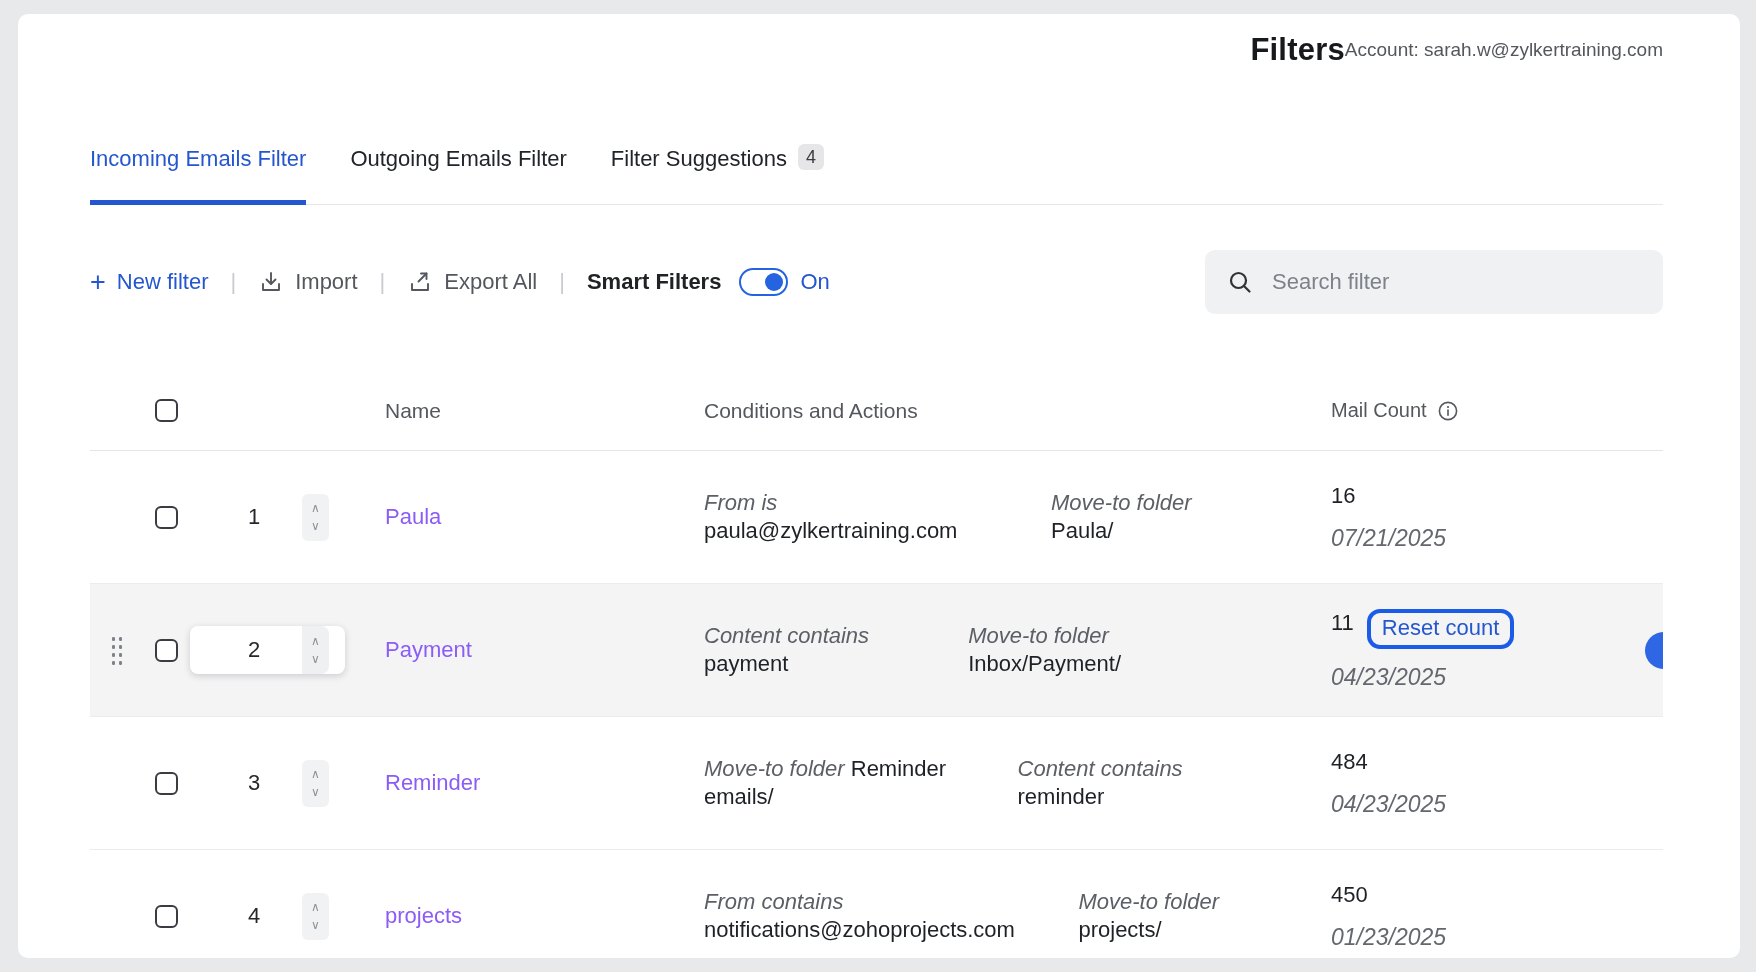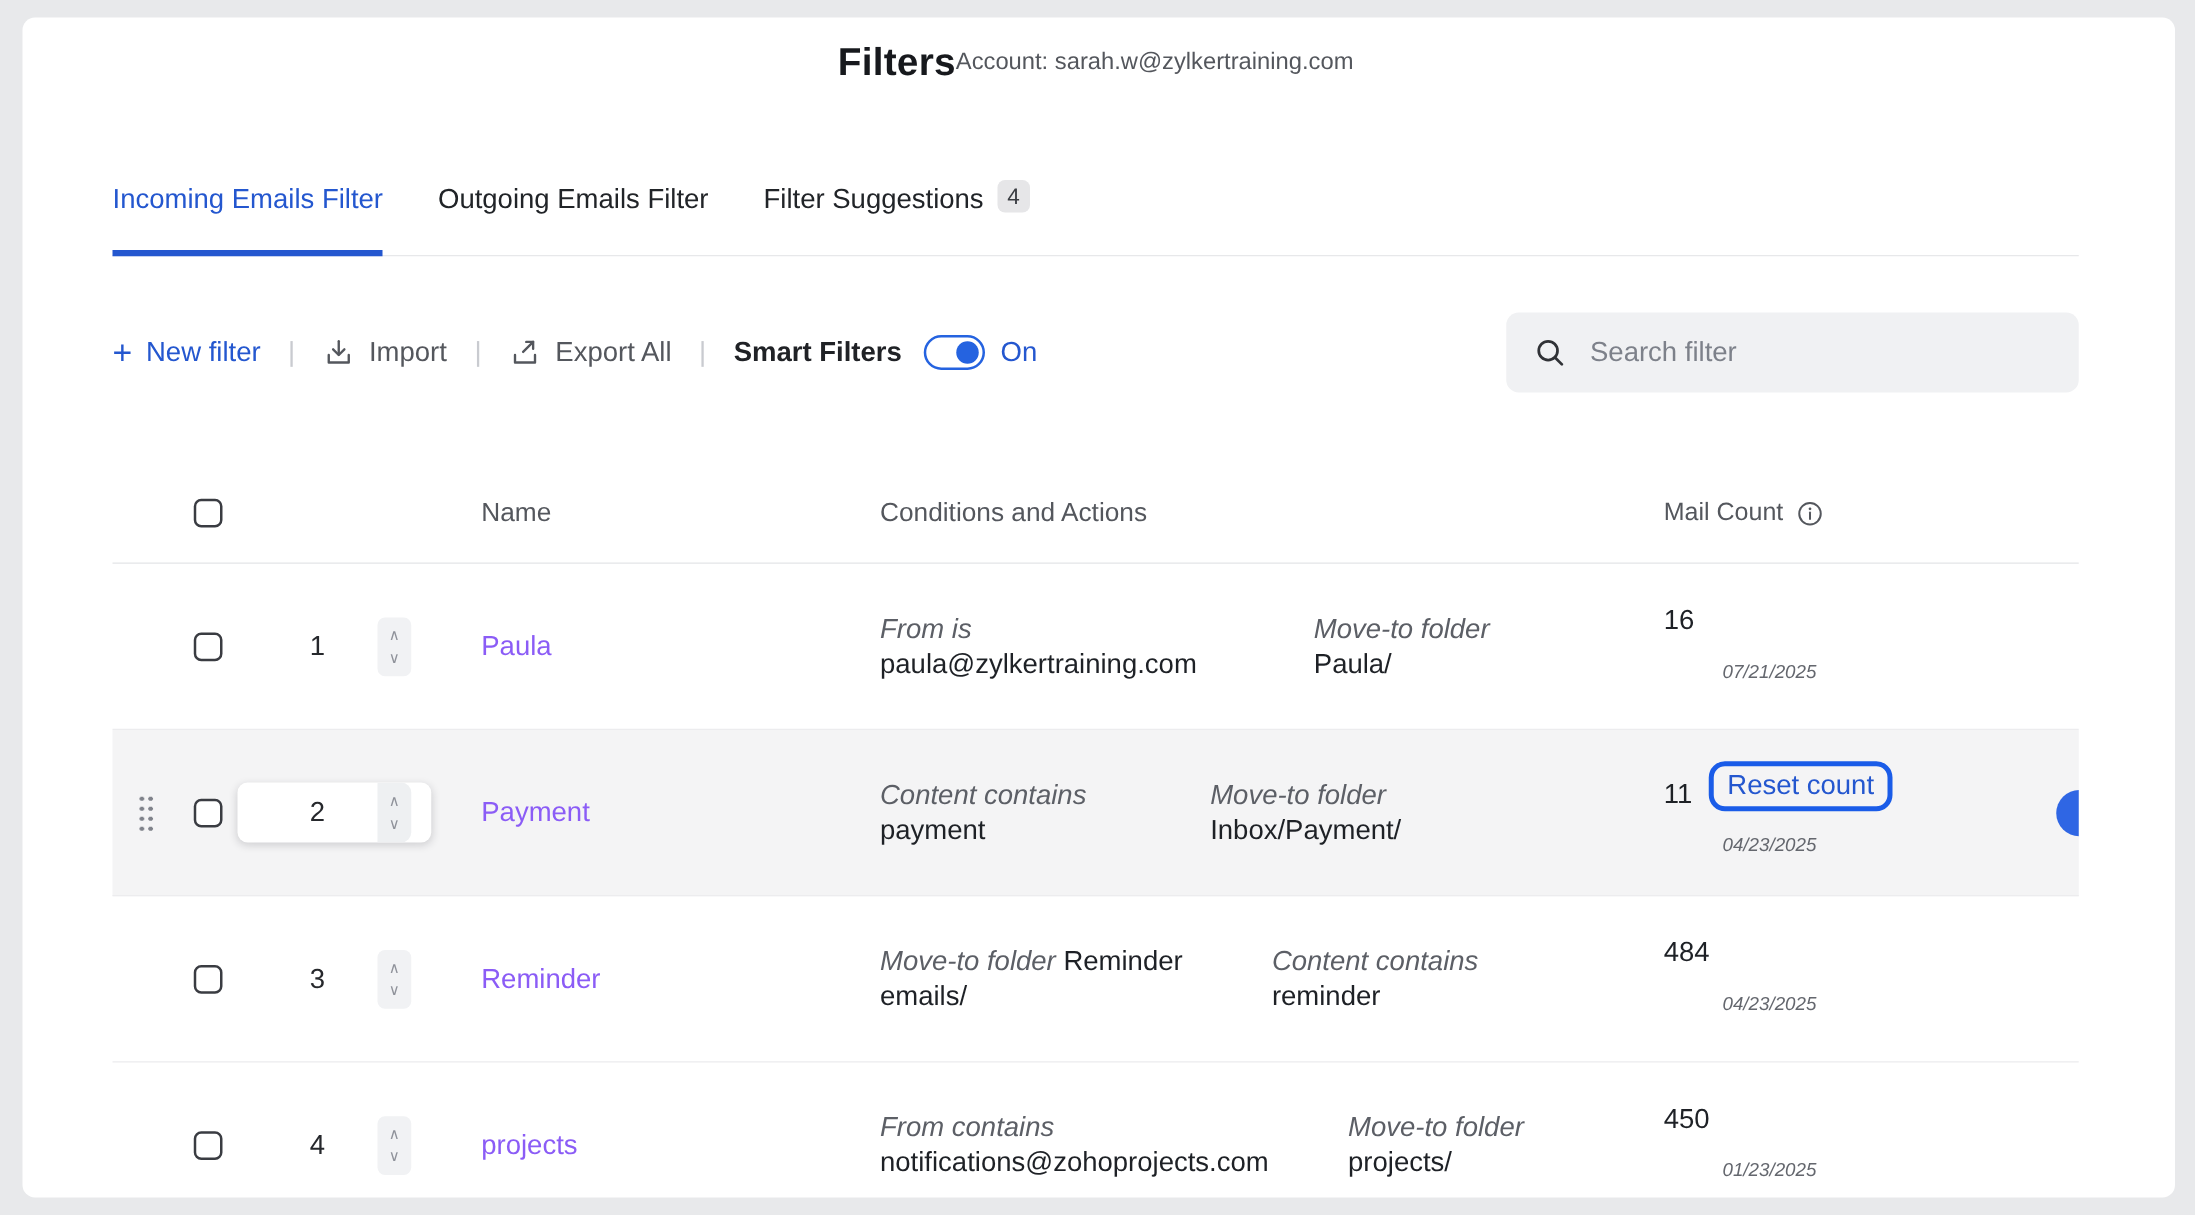--- a/index.html
+++ b/index.html
@@ -18,7 +18,7 @@
   .content { padding:16px 77px 0 72px; }
 
   
-  .topbar { display:flex; justify-content:center; align-items:flex-start; }
+  .topbar { display:flex; justify-content:flex-end; align-items:flex-start; }
   .page-title { font-size:31px; font-weight:bold; color:#17191d; line-height:40px; letter-spacing:.2px; }
   .account { font-size:19px; color:#54575d; line-height:40px; }
 

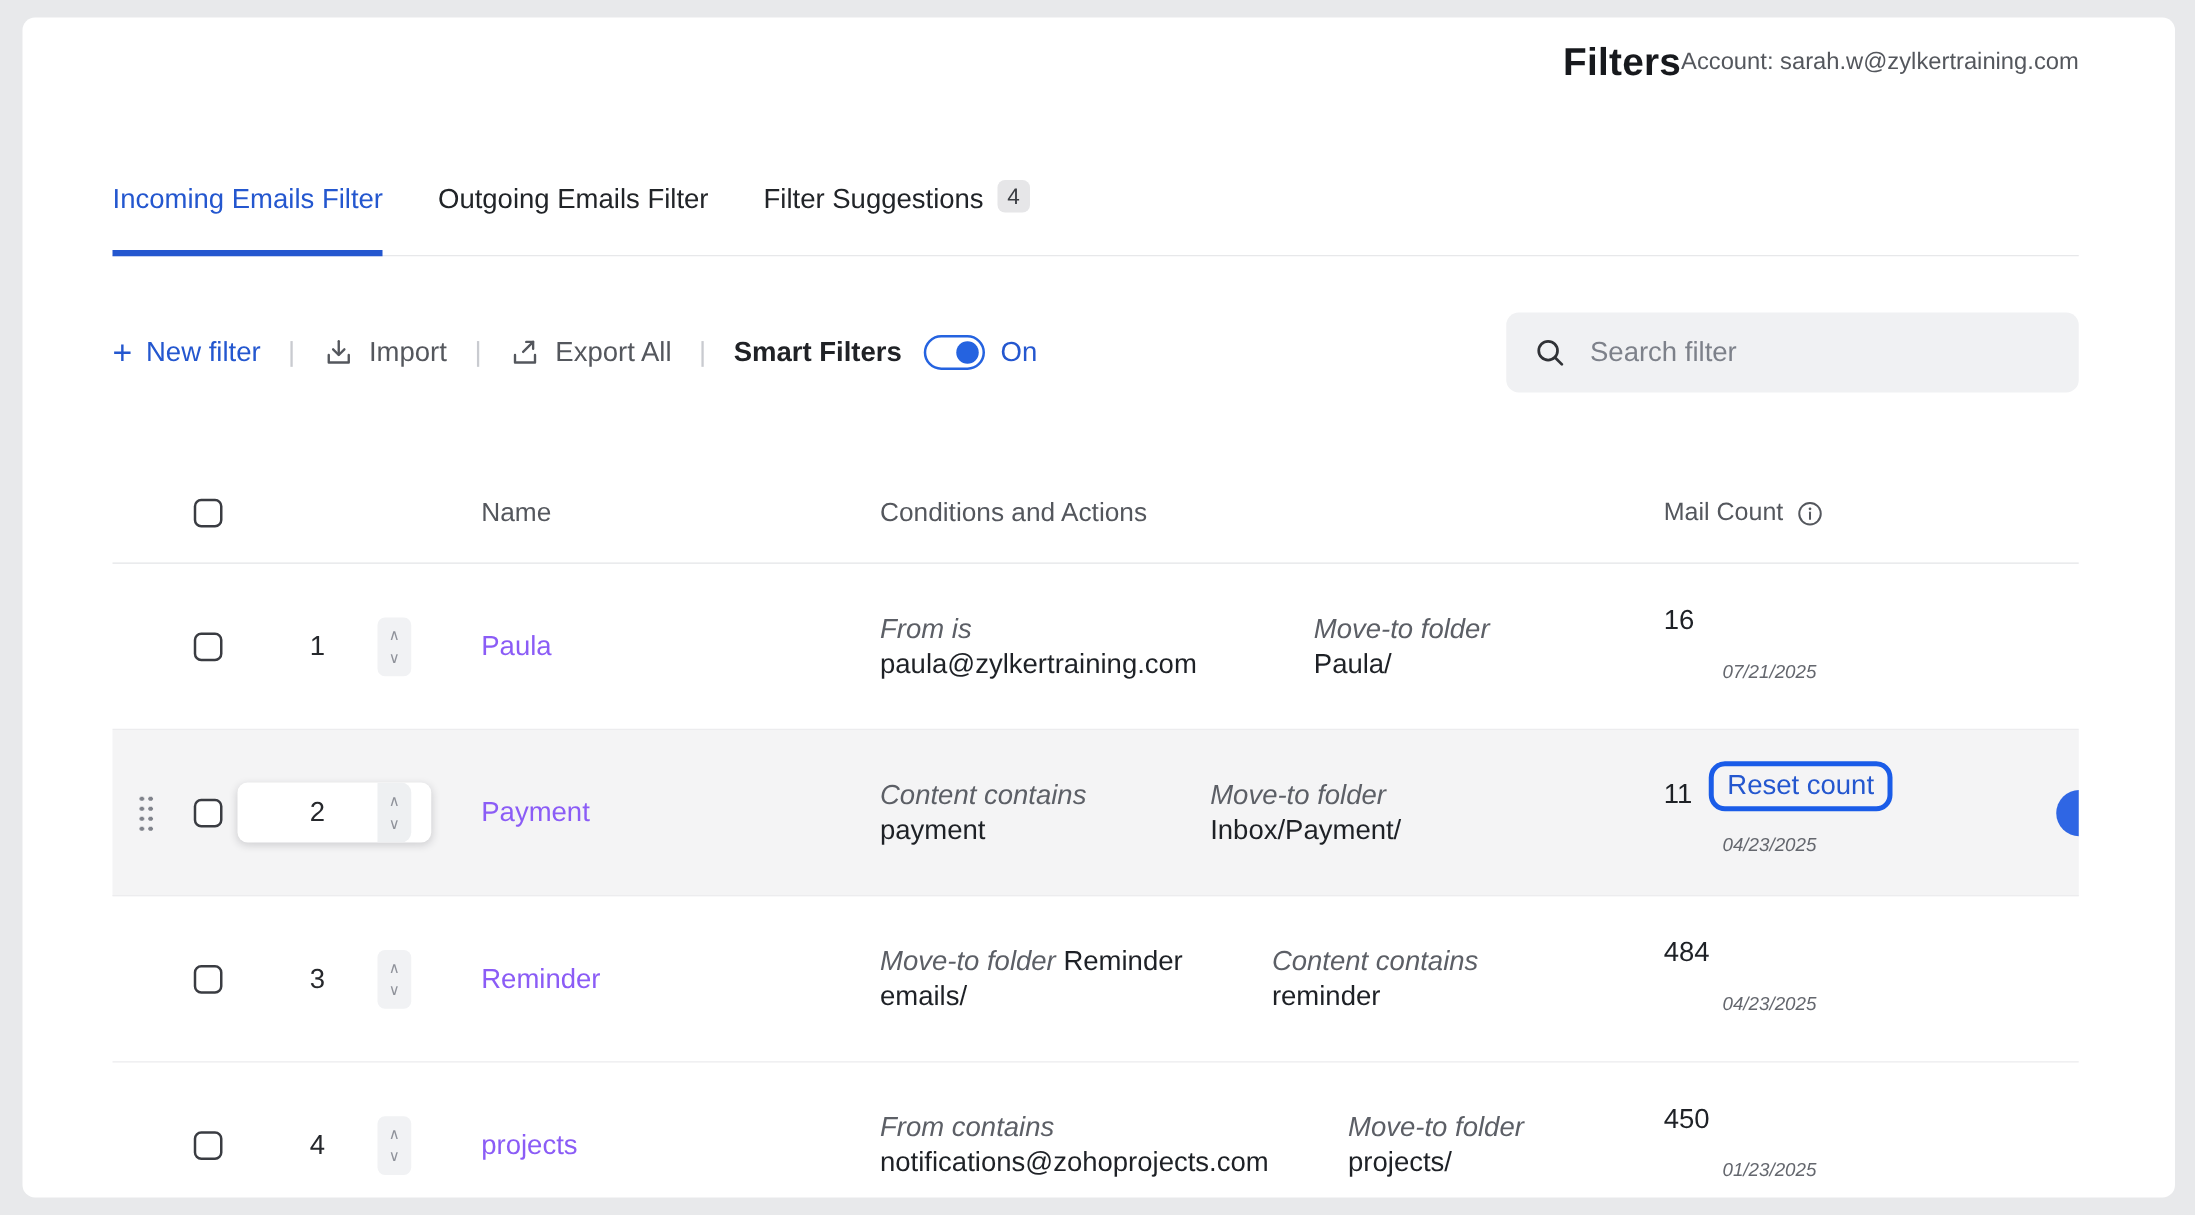--- a/index.html
+++ b/index.html
@@ -74,7 +74,7 @@
   .cond-value { color:#1e2126; }
 
   .count-cell { padding-left:72px; display:flex; flex-direction:column; gap:14px; line-height:28px; }
-  .count-line { display:flex; align-items:flex-end; }
+  .count-line { display:flex; align-items:flex-start; }
   .count-num { font-size:22px; color:#1e2126; }
   .reset-btn { display:none; margin-left:13px; border:4px solid #1a5ce8; border-radius:13px; padding:2px 11px 4px; font-size:22px; color:#2457cf; cursor:pointer; background:transparent; font-family:"Liberation Sans",sans-serif; }
   .row.has-reset .reset-btn { display:inline-block; }

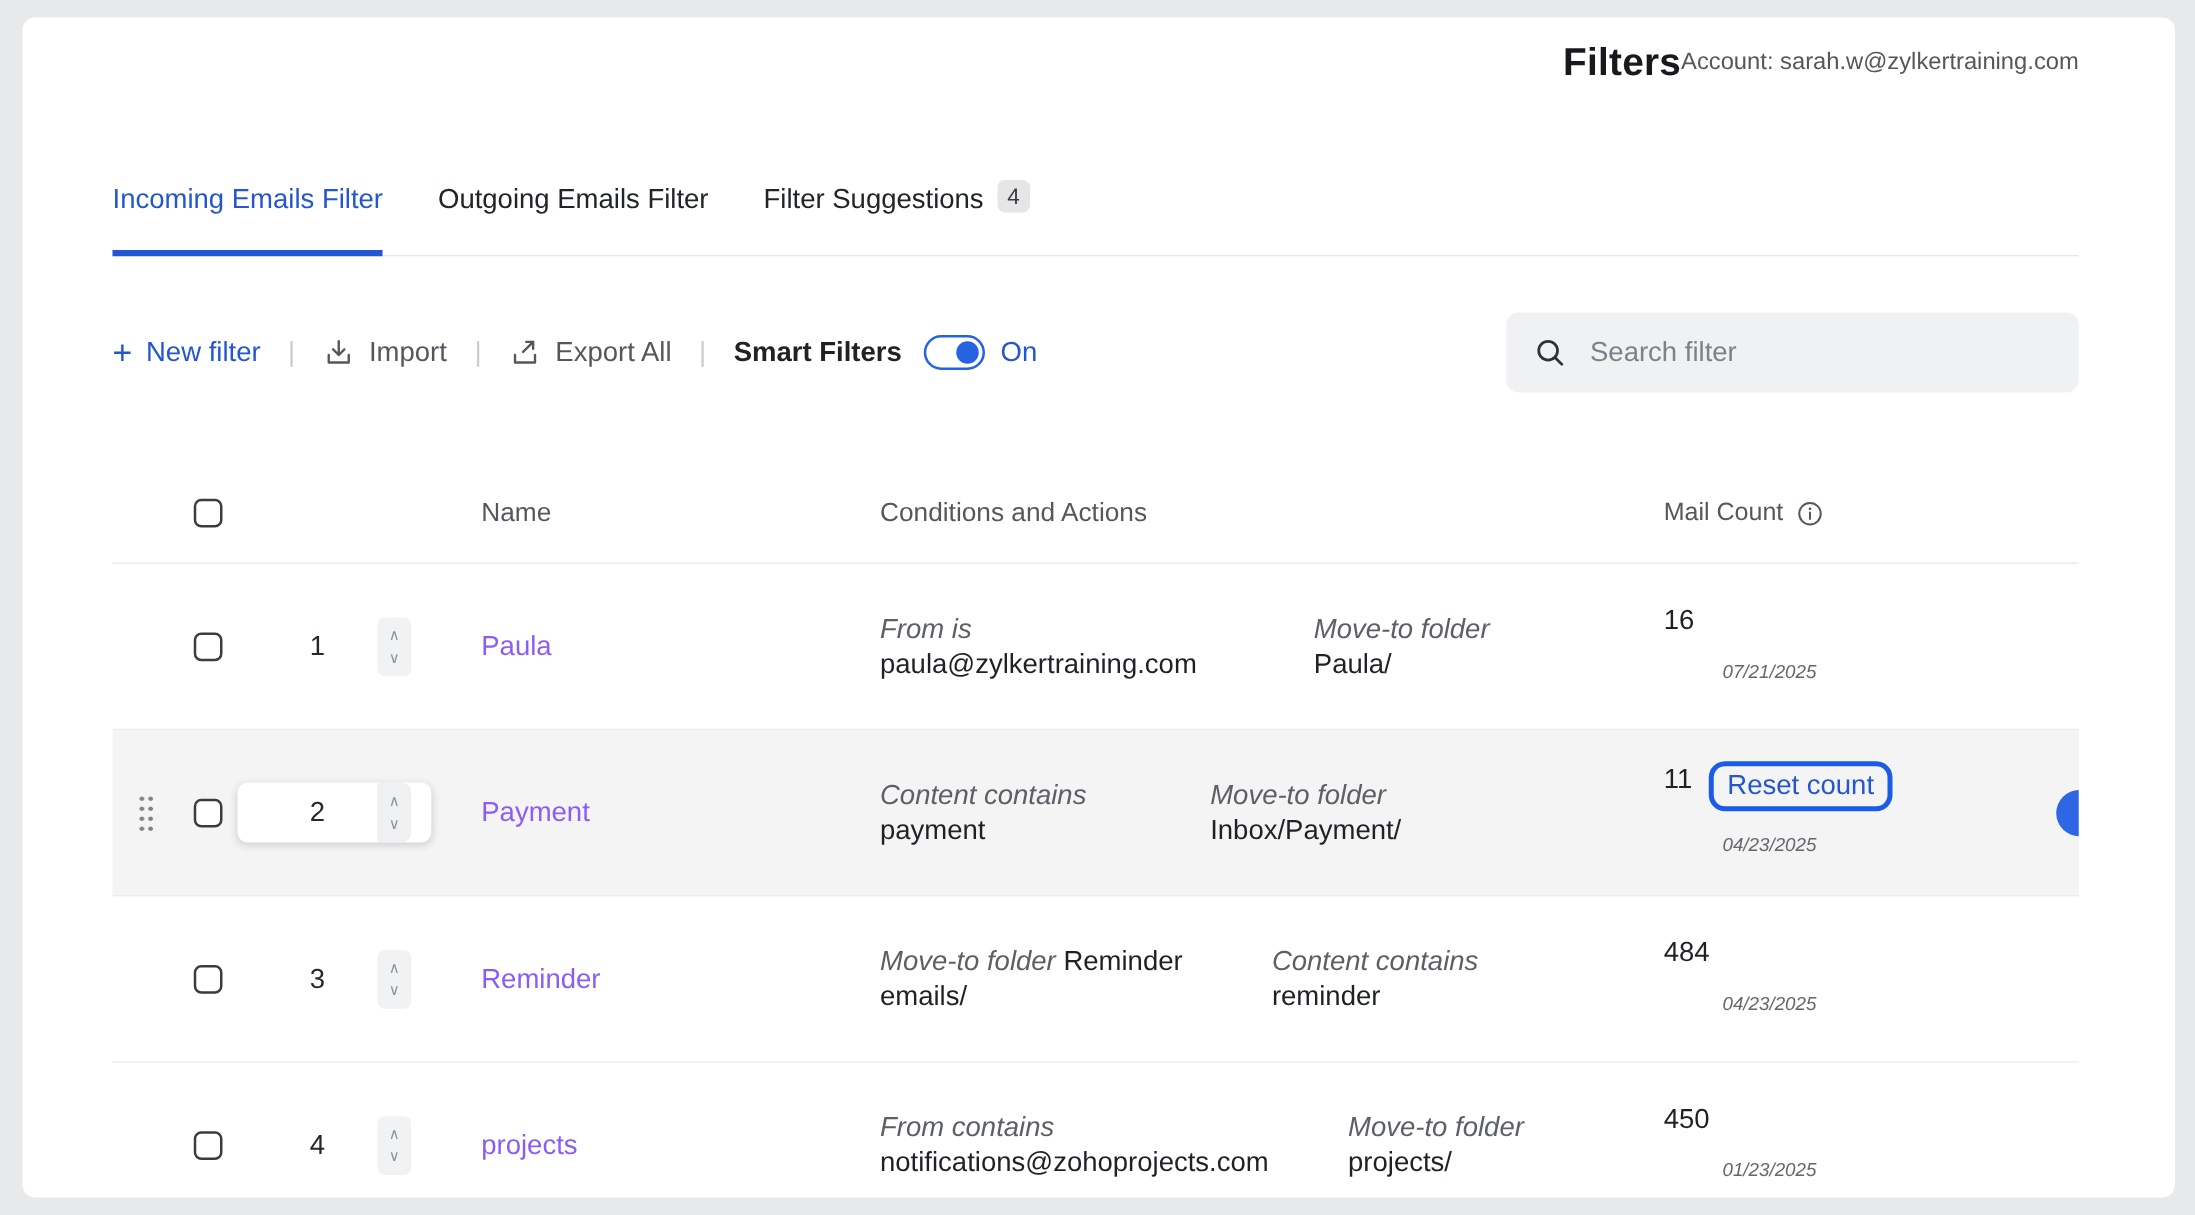--- a/index.html
+++ b/index.html
@@ -78,7 +78,7 @@
   .count-num { font-size:22px; color:#1e2126; }
   .reset-btn { display:none; margin-left:13px; border:4px solid #1a5ce8; border-radius:13px; padding:2px 11px 4px; font-size:22px; color:#2457cf; cursor:pointer; background:transparent; font-family:"Liberation Sans",sans-serif; }
   .row.has-reset .reset-btn { display:inline-block; }
-  .date { font-size:15px; font-style:italic; color:#64676e;margin-left:47px; }
+  .date { font-size:23px; font-style:italic; color:#64676e; }
 
   .toggle-peek { display:none; position:absolute; right:-19px; top:50%; margin-top:-18px; width:37px; height:37px; border-radius:50%; background:#2f66e4; }
   .row.has-peek .toggle-peek { display:block; }

